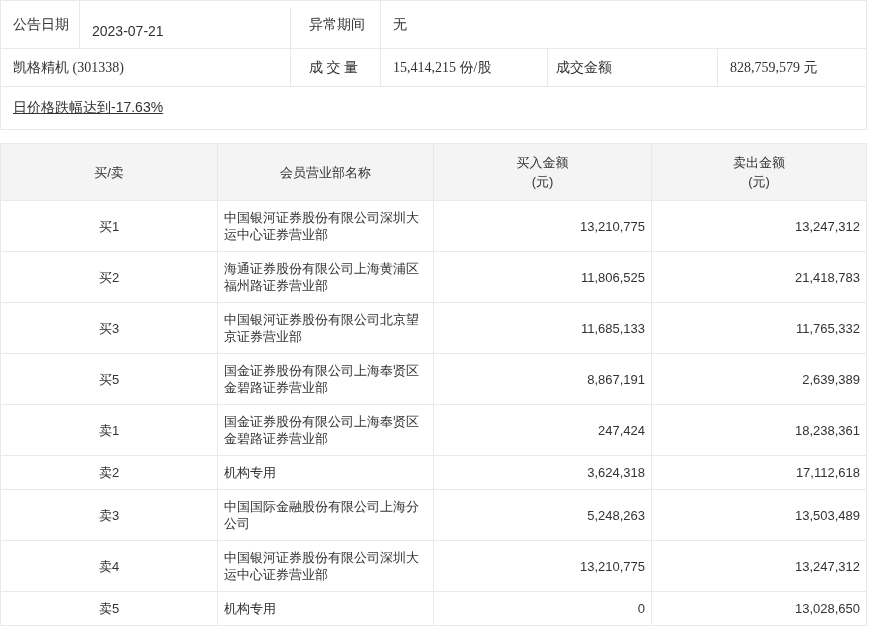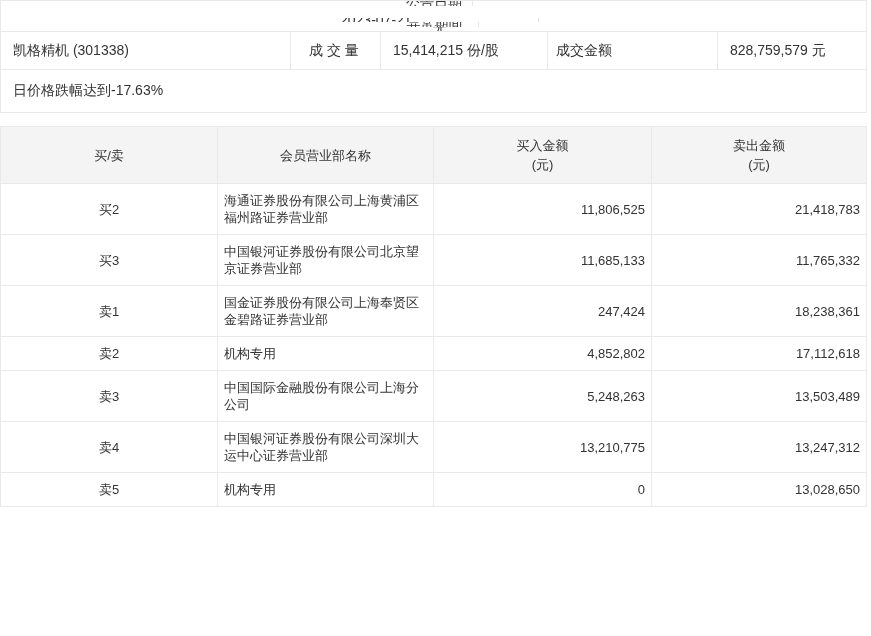--- a/index.html
+++ b/index.html
@@ -27,7 +27,7 @@
     font-size: 14px;
   }
   .info-row:last-child { border-bottom: none; }
-  .info-row.r1 { height: 31px; flex-direction: column; }
+  .info-row.r1 { height: 48px; }
   .info-row.r2 { height: 38px; }
   .info-row.r3 { height: 42px; }
   .cell {

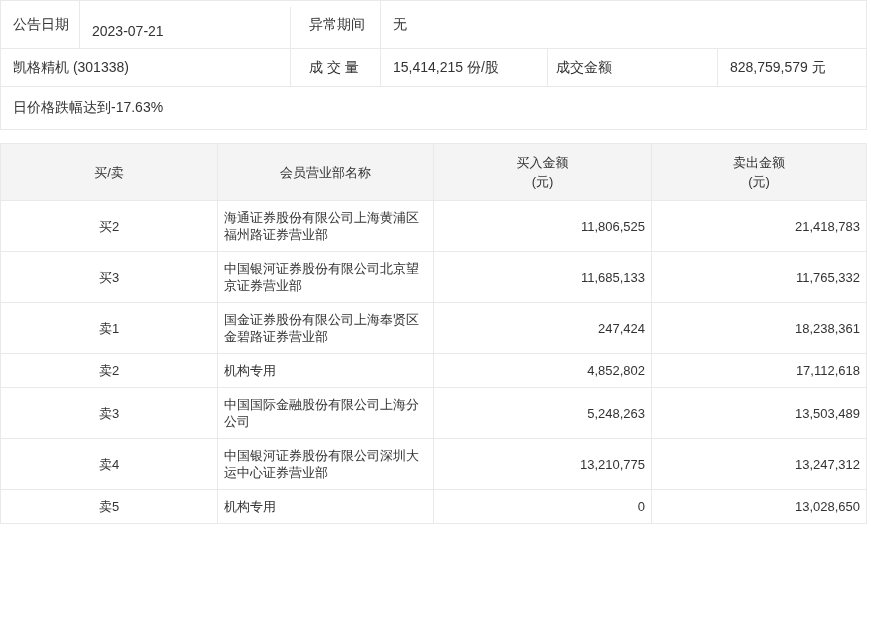--- a/index.html
+++ b/index.html
@@ -28,7 +28,7 @@
   }
   .info-row:last-child { border-bottom: none; }
   .info-row.r1 { height: 48px; }
-  .info-row.r2 { height: 38px; }
+  .info-row.r2 { height: 38px; font-family: Liberation Serif, serif; }
   .info-row.r3 { height: 42px; }
   .cell {
     height: 100%;

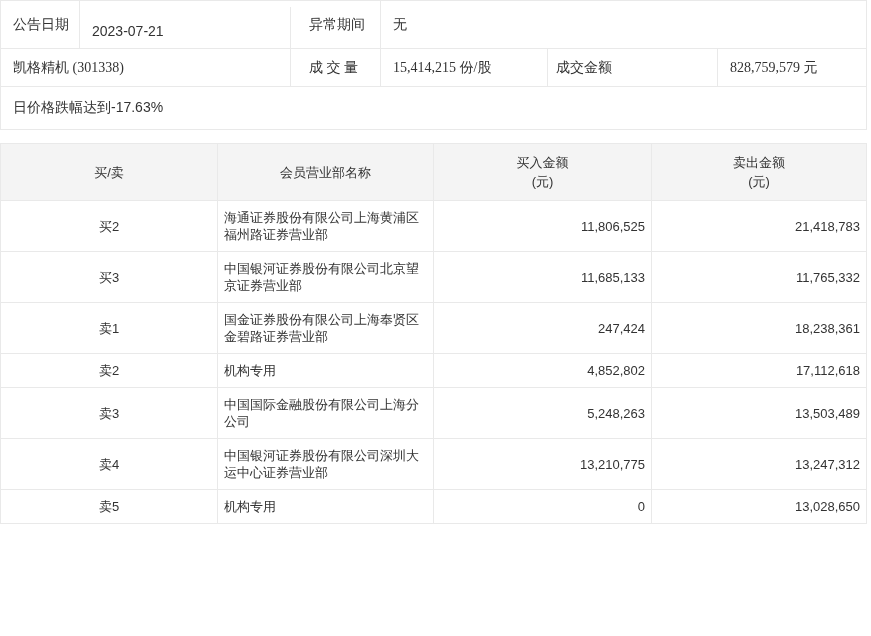--- a/index.html
+++ b/index.html
@@ -29,7 +29,7 @@
   .info-row:last-child { border-bottom: none; }
   .info-row.r1 { height: 48px; }
   .info-row.r2 { height: 38px; font-family: Liberation Serif, serif; }
-  .info-row.r3 { height: 42px; }
+  .info-row.r3 { height: 42px; text-decoration: underline; }
   .cell {
     height: 100%;
     display: flex;

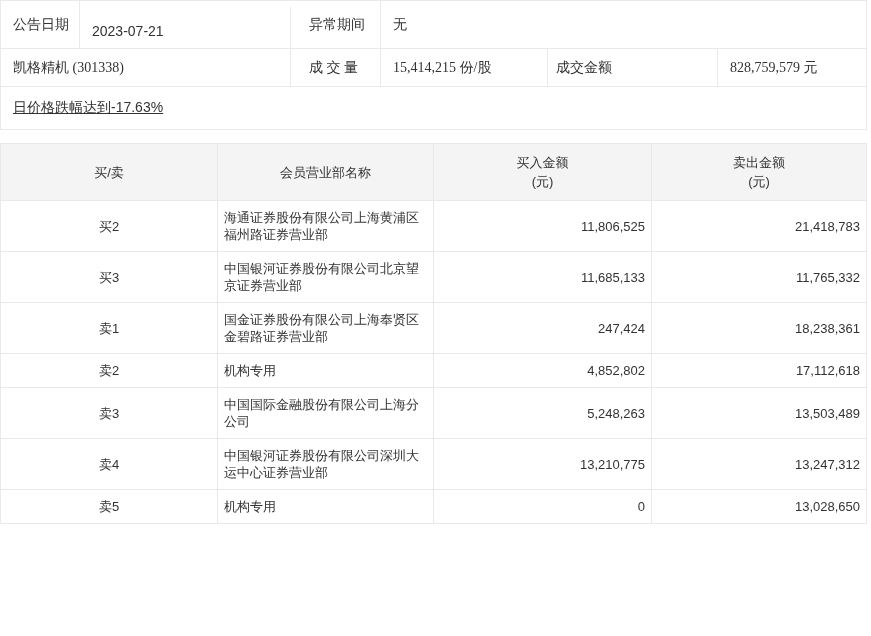--- a/index.html
+++ b/index.html
@@ -129,6 +129,12 @@
       </tr>
     </thead>
     <tbody>
+  <tr>
+    <td class="t-side">买1</td>
+    <td class="t-branch">中国银河证券股份有限公司深圳大运中心证券营业部</td>
+    <td class="t-buy">13,210,775</td>
+    <td class="t-sell">13,247,312</td>
+  </tr>
 
   <tr>
     <td class="t-side">买2</td>

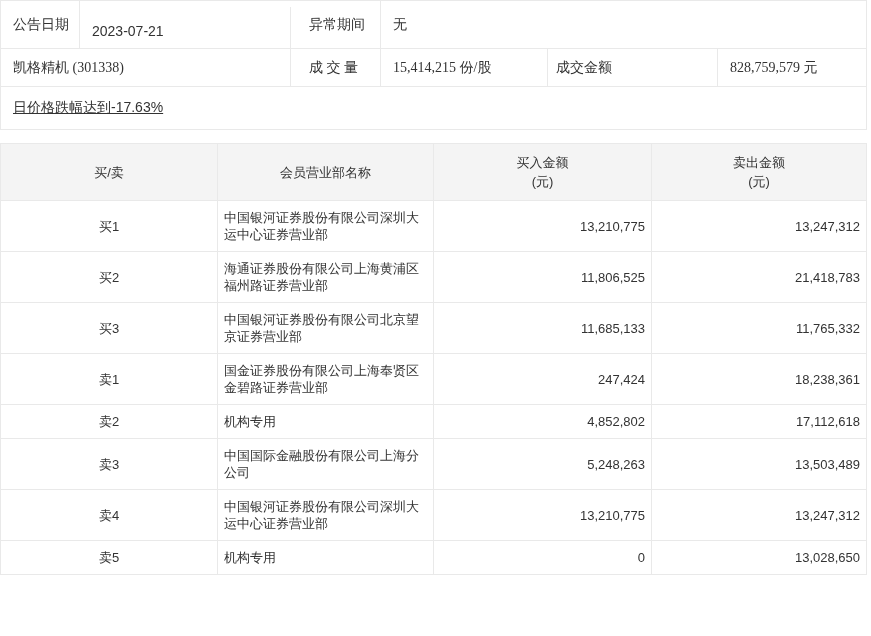--- a/index.html
+++ b/index.html
@@ -151,6 +151,12 @@
   </tr>
 
 
+  <tr>
+    <td class="t-side">买5</td>
+    <td class="t-branch">国金证券股份有限公司上海奉贤区金碧路证券营业部</td>
+    <td class="t-buy">8,867,191</td>
+    <td class="t-sell">2,639,389</td>
+  </tr>
 
   <tr>
     <td class="t-side">卖1</td>

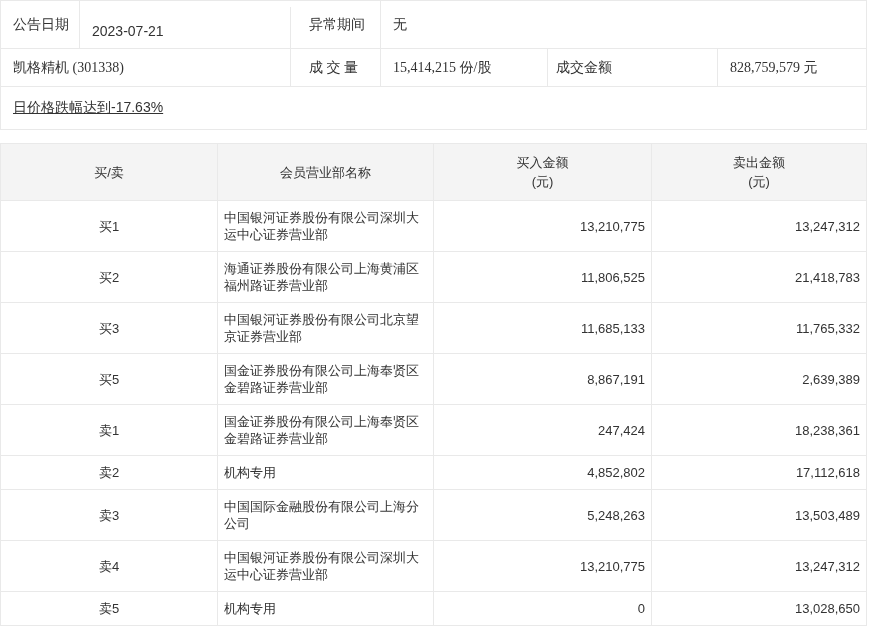--- a/index.html
+++ b/index.html
@@ -168,7 +168,7 @@
   <tr>
     <td class="t-side">卖2</td>
     <td class="t-branch">机构专用</td>
-    <td class="t-buy">4,852,802</td>
+    <td class="t-buy">3,624,318</td>
     <td class="t-sell">17,112,618</td>
   </tr>
 

